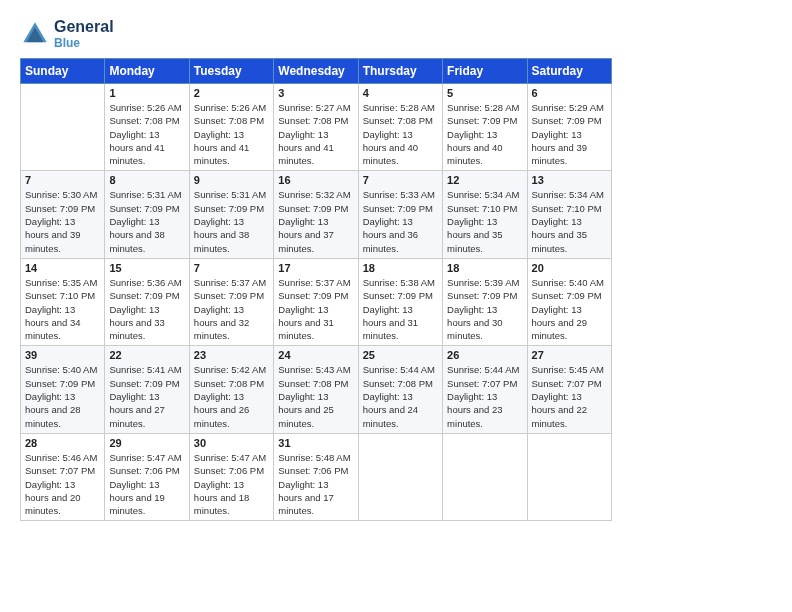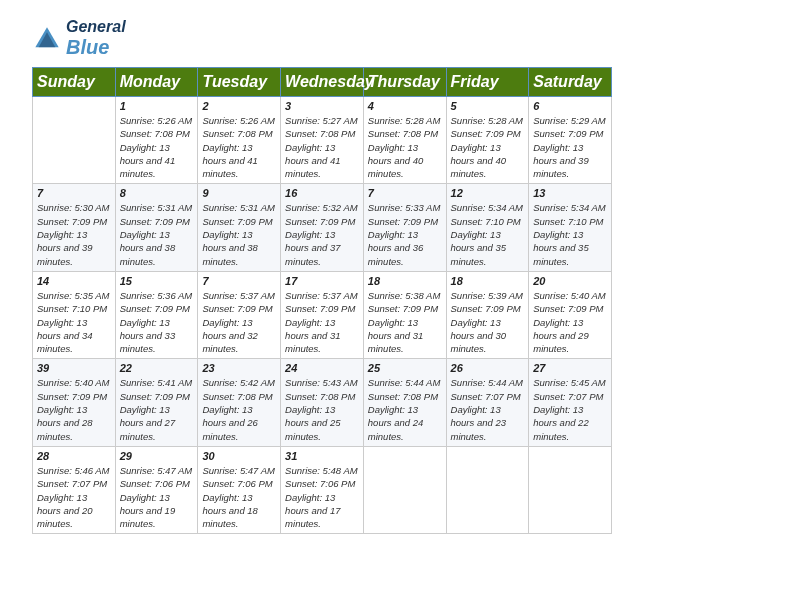--- a/index.html
+++ b/index.html
@@ -13,8 +13,7 @@
     .page {
       width: 632px;
       height: 612px;
-      padding: 18px 20px 10px 32px;
-      font-style: italic;
+      padding: 18px 20px 10px 20px;
     }
     .header {
       display: flex;

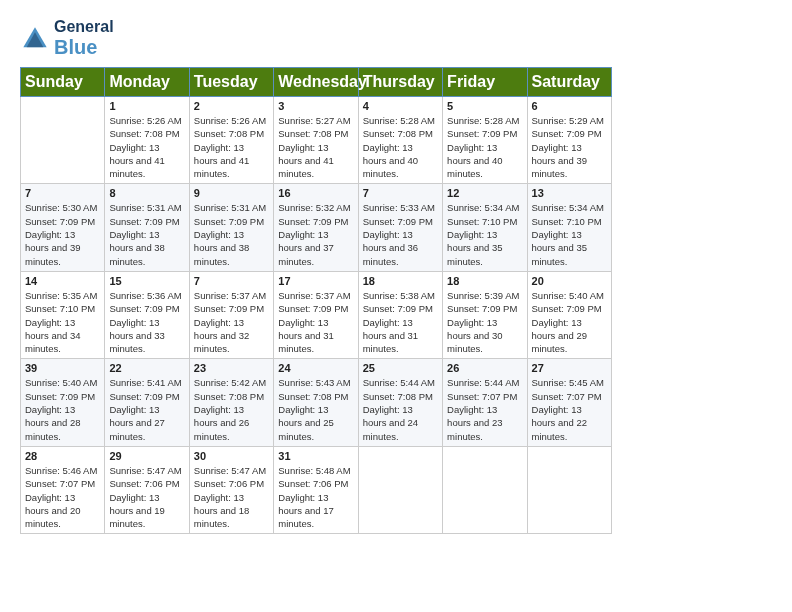--- a/index.html
+++ b/index.html
@@ -99,7 +99,7 @@
       </svg>
       <div>
         <div style="font-size:16px;font-weight:bold;color:#1a3a5c;">General</div>
-        <div style="font-size:20px;font-weight:bold;color:#4a90c4;">Blue</div>
+        <div style="font-size:12px;font-weight:bold;color:#4a90c4;">Blue</div>
       </div>
     </div>
     <div class="title-block">

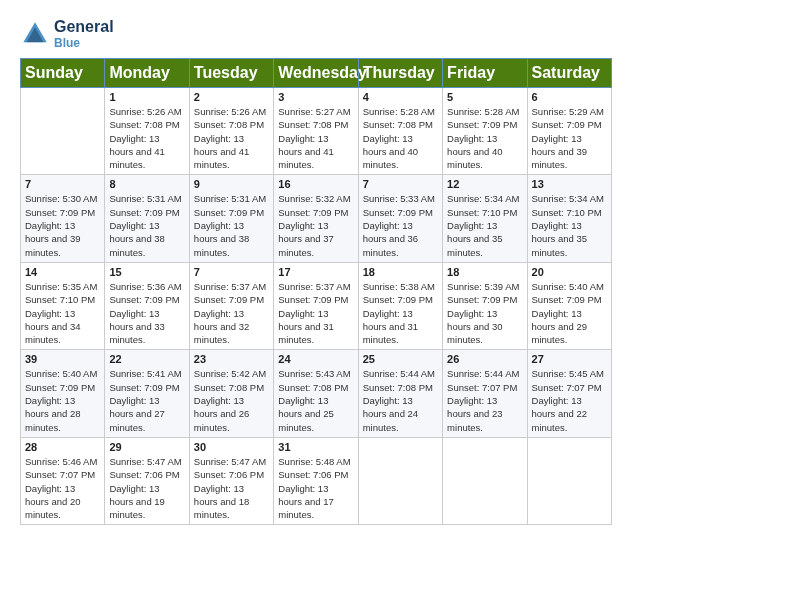--- a/index.html
+++ b/index.html
@@ -50,9 +50,9 @@
       table-layout: fixed;
     }
     .calendar thead th {
-      background: #4d7c0f;
+      background: #1d4ed8;
       color: #fff;
-      font-size: 16px;
+      font-size: 12px;
       font-weight: bold;
       padding: 5px 4px;
       text-align: left;

